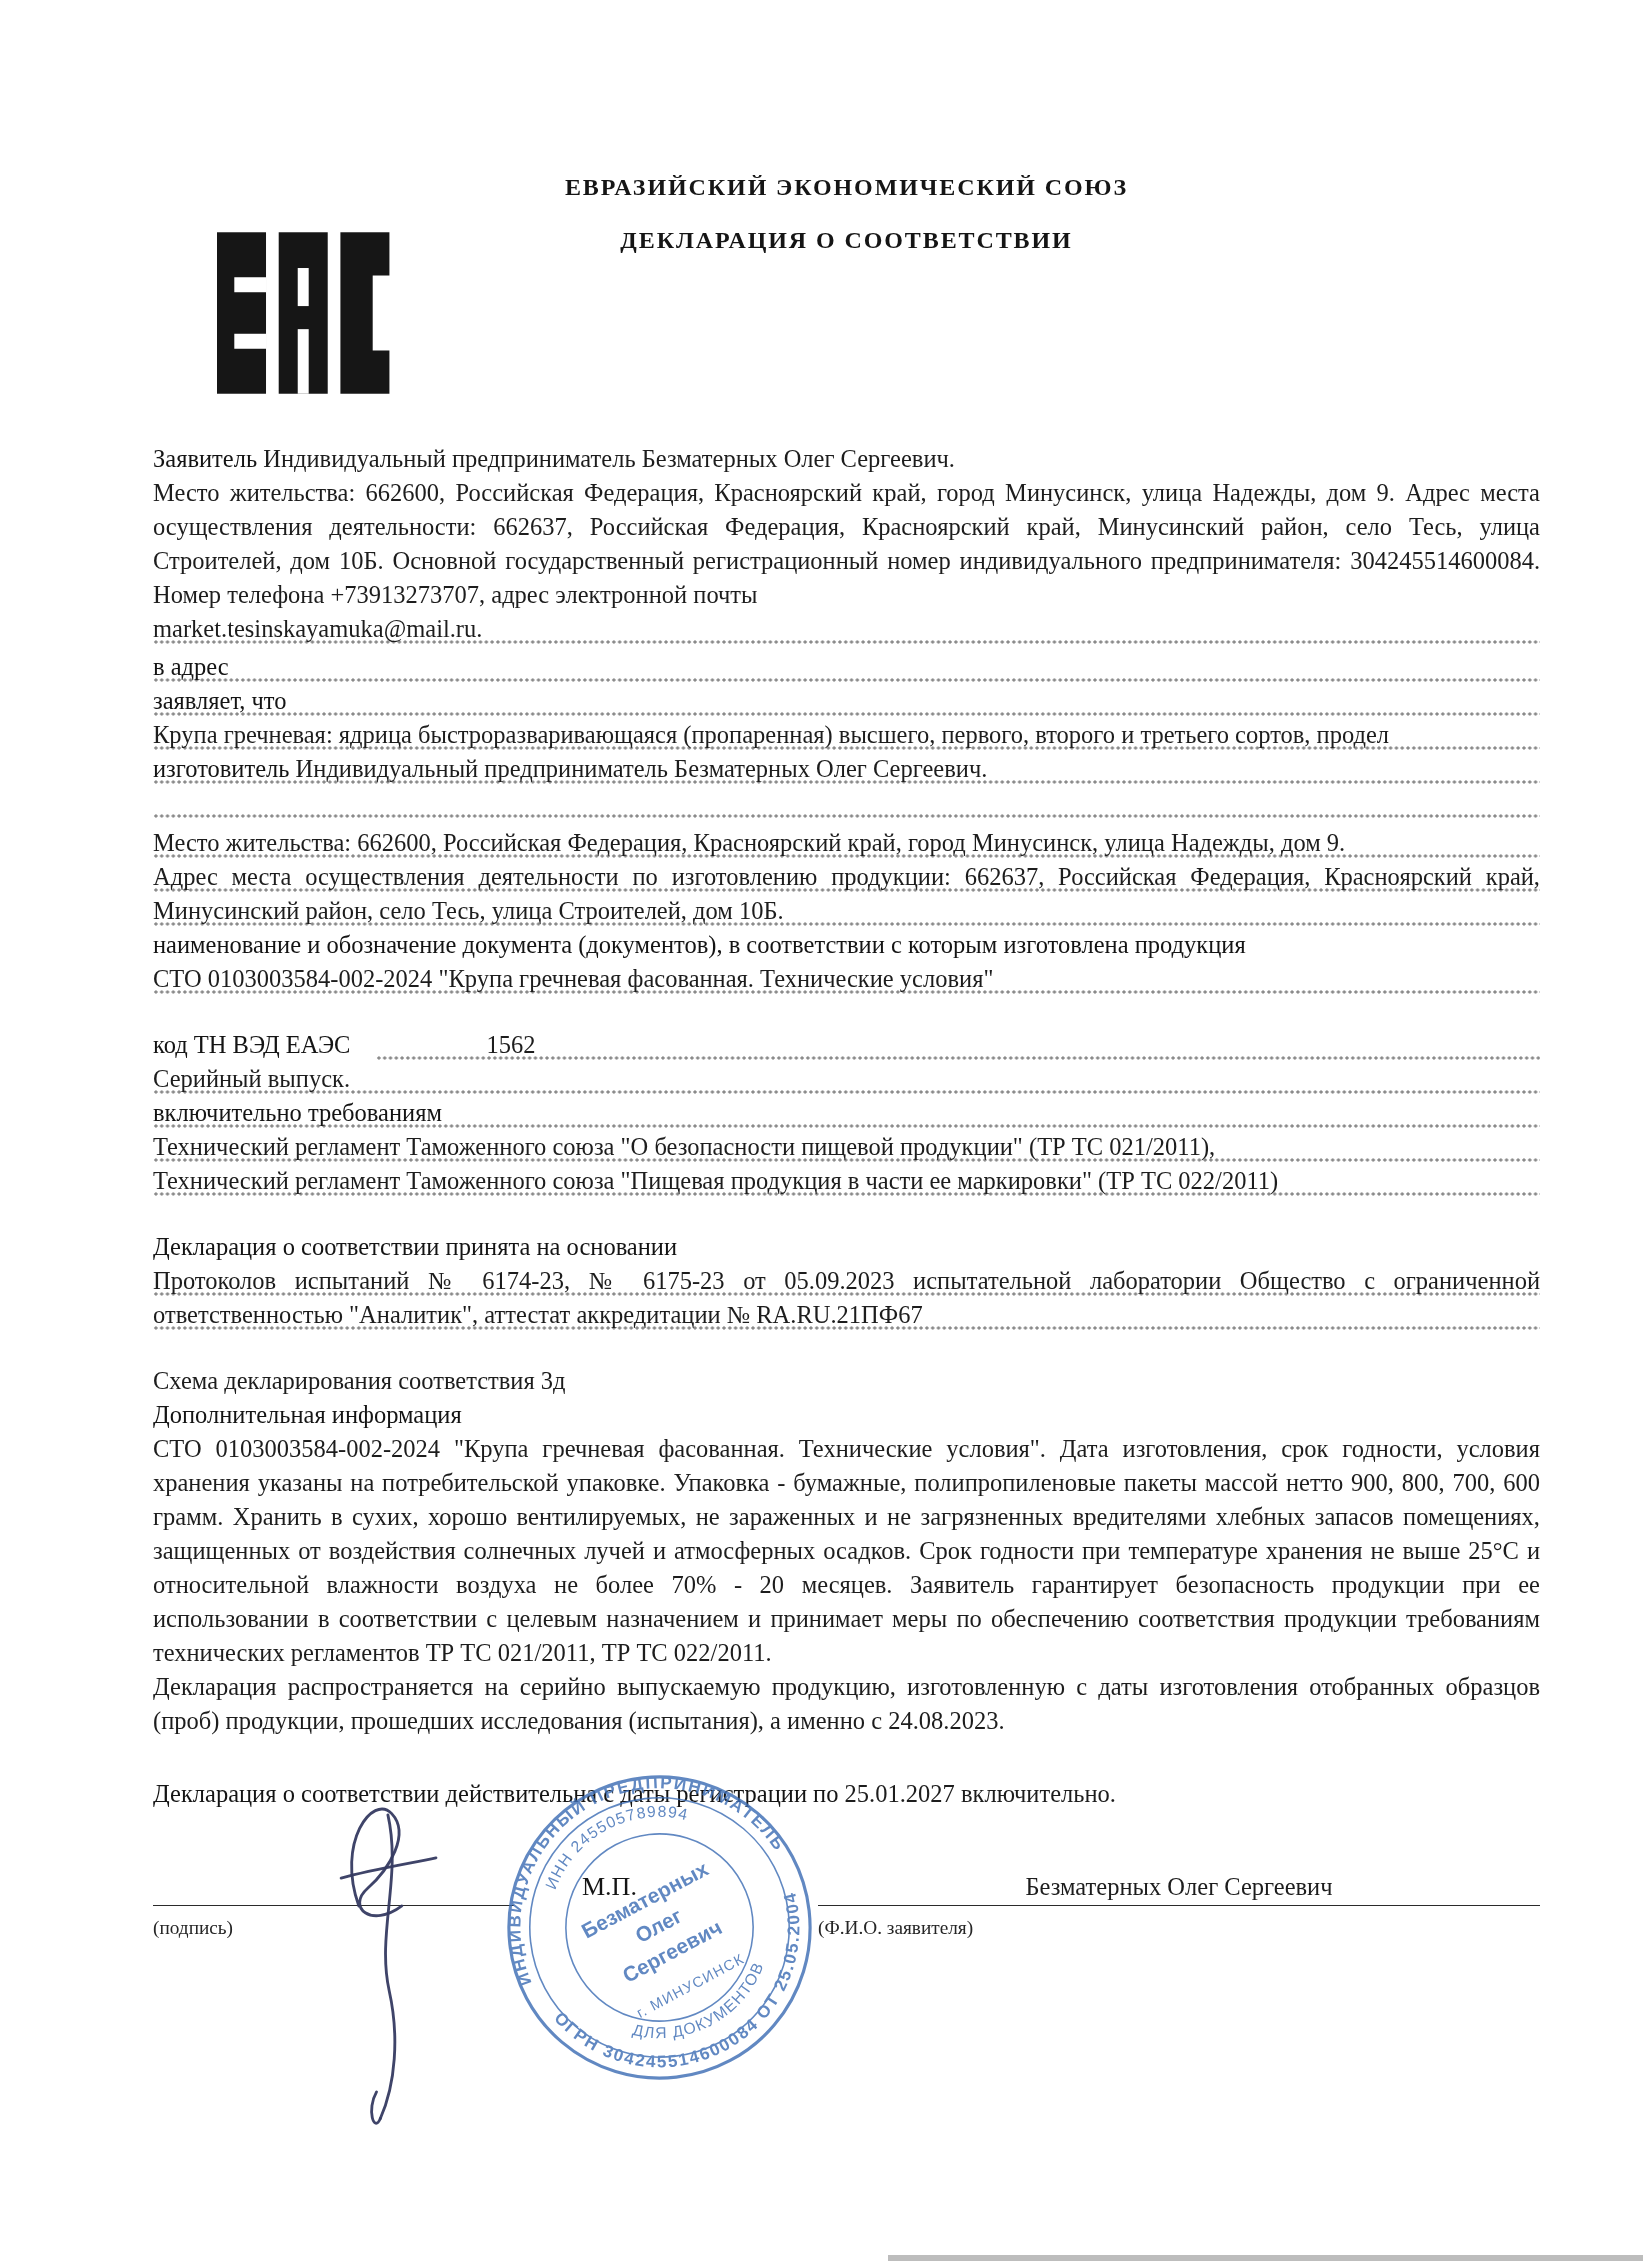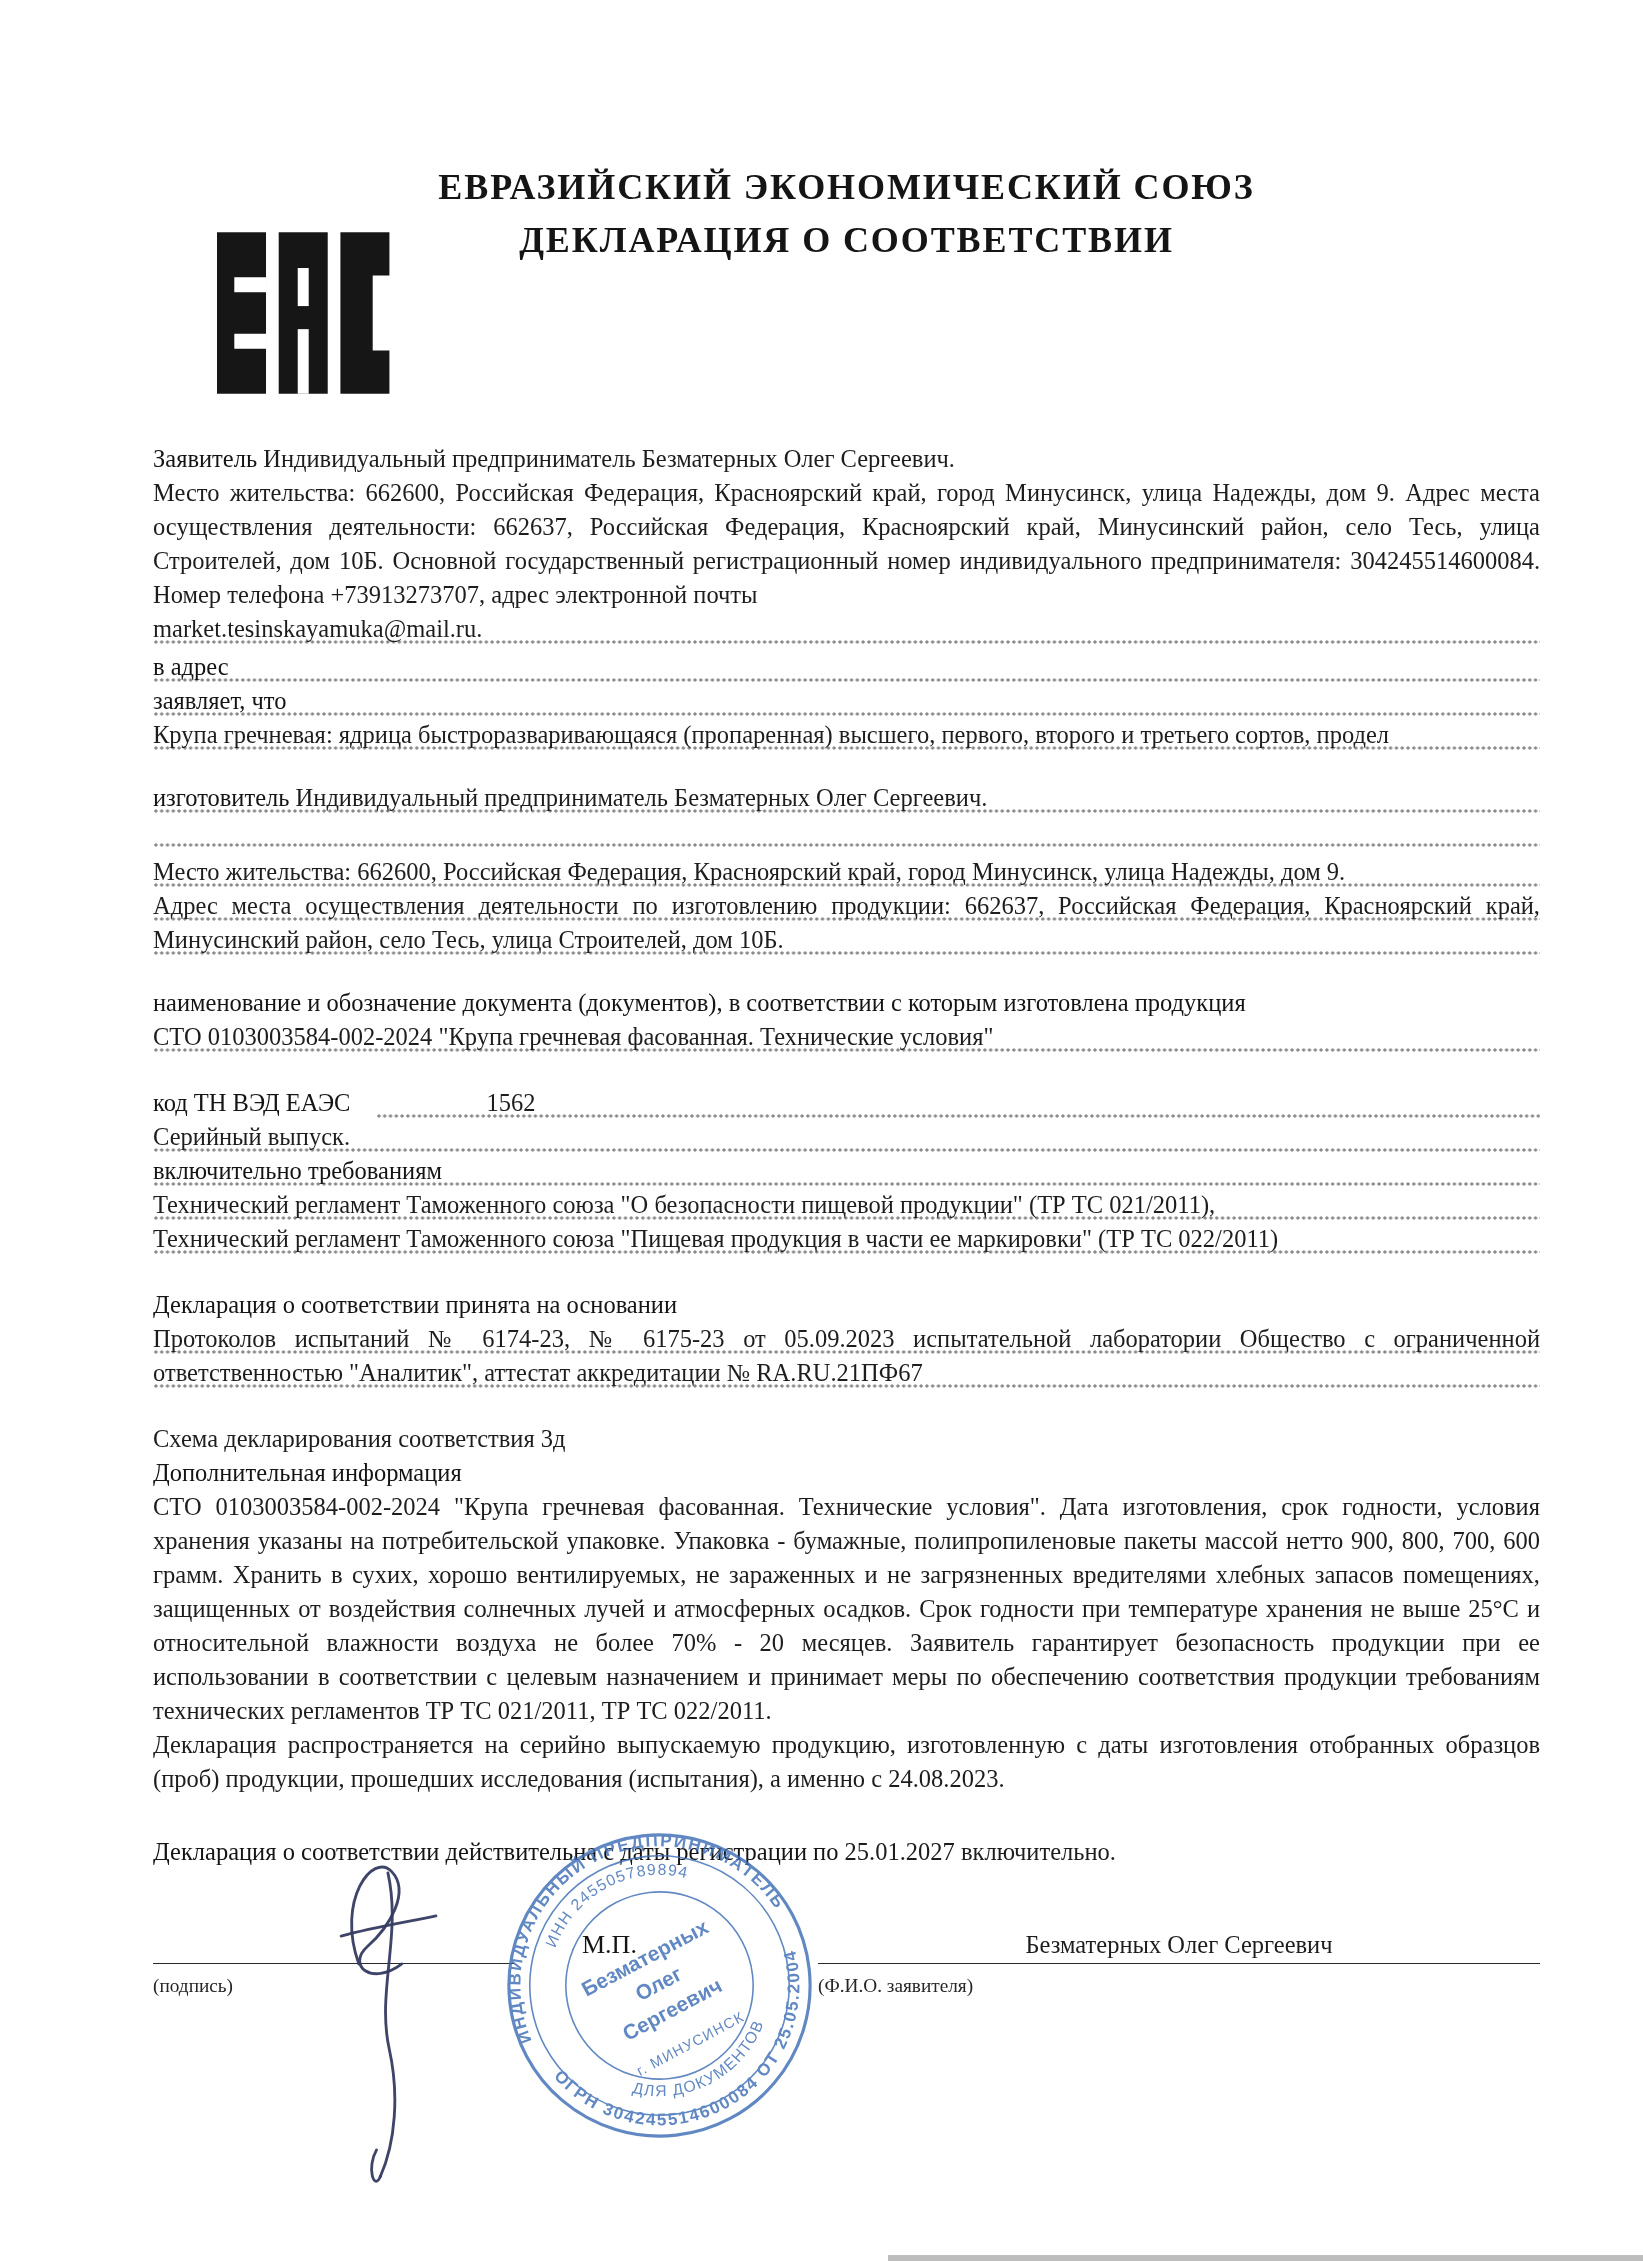--- a/index.html
+++ b/index.html
@@ -26,7 +26,7 @@
   .doc-titles{
     text-align:center;
     font-weight:700;
-    font-size:36px;
+    font-size:24px;
     letter-spacing:1.9px;
     line-height:53px;
     color:#151515;

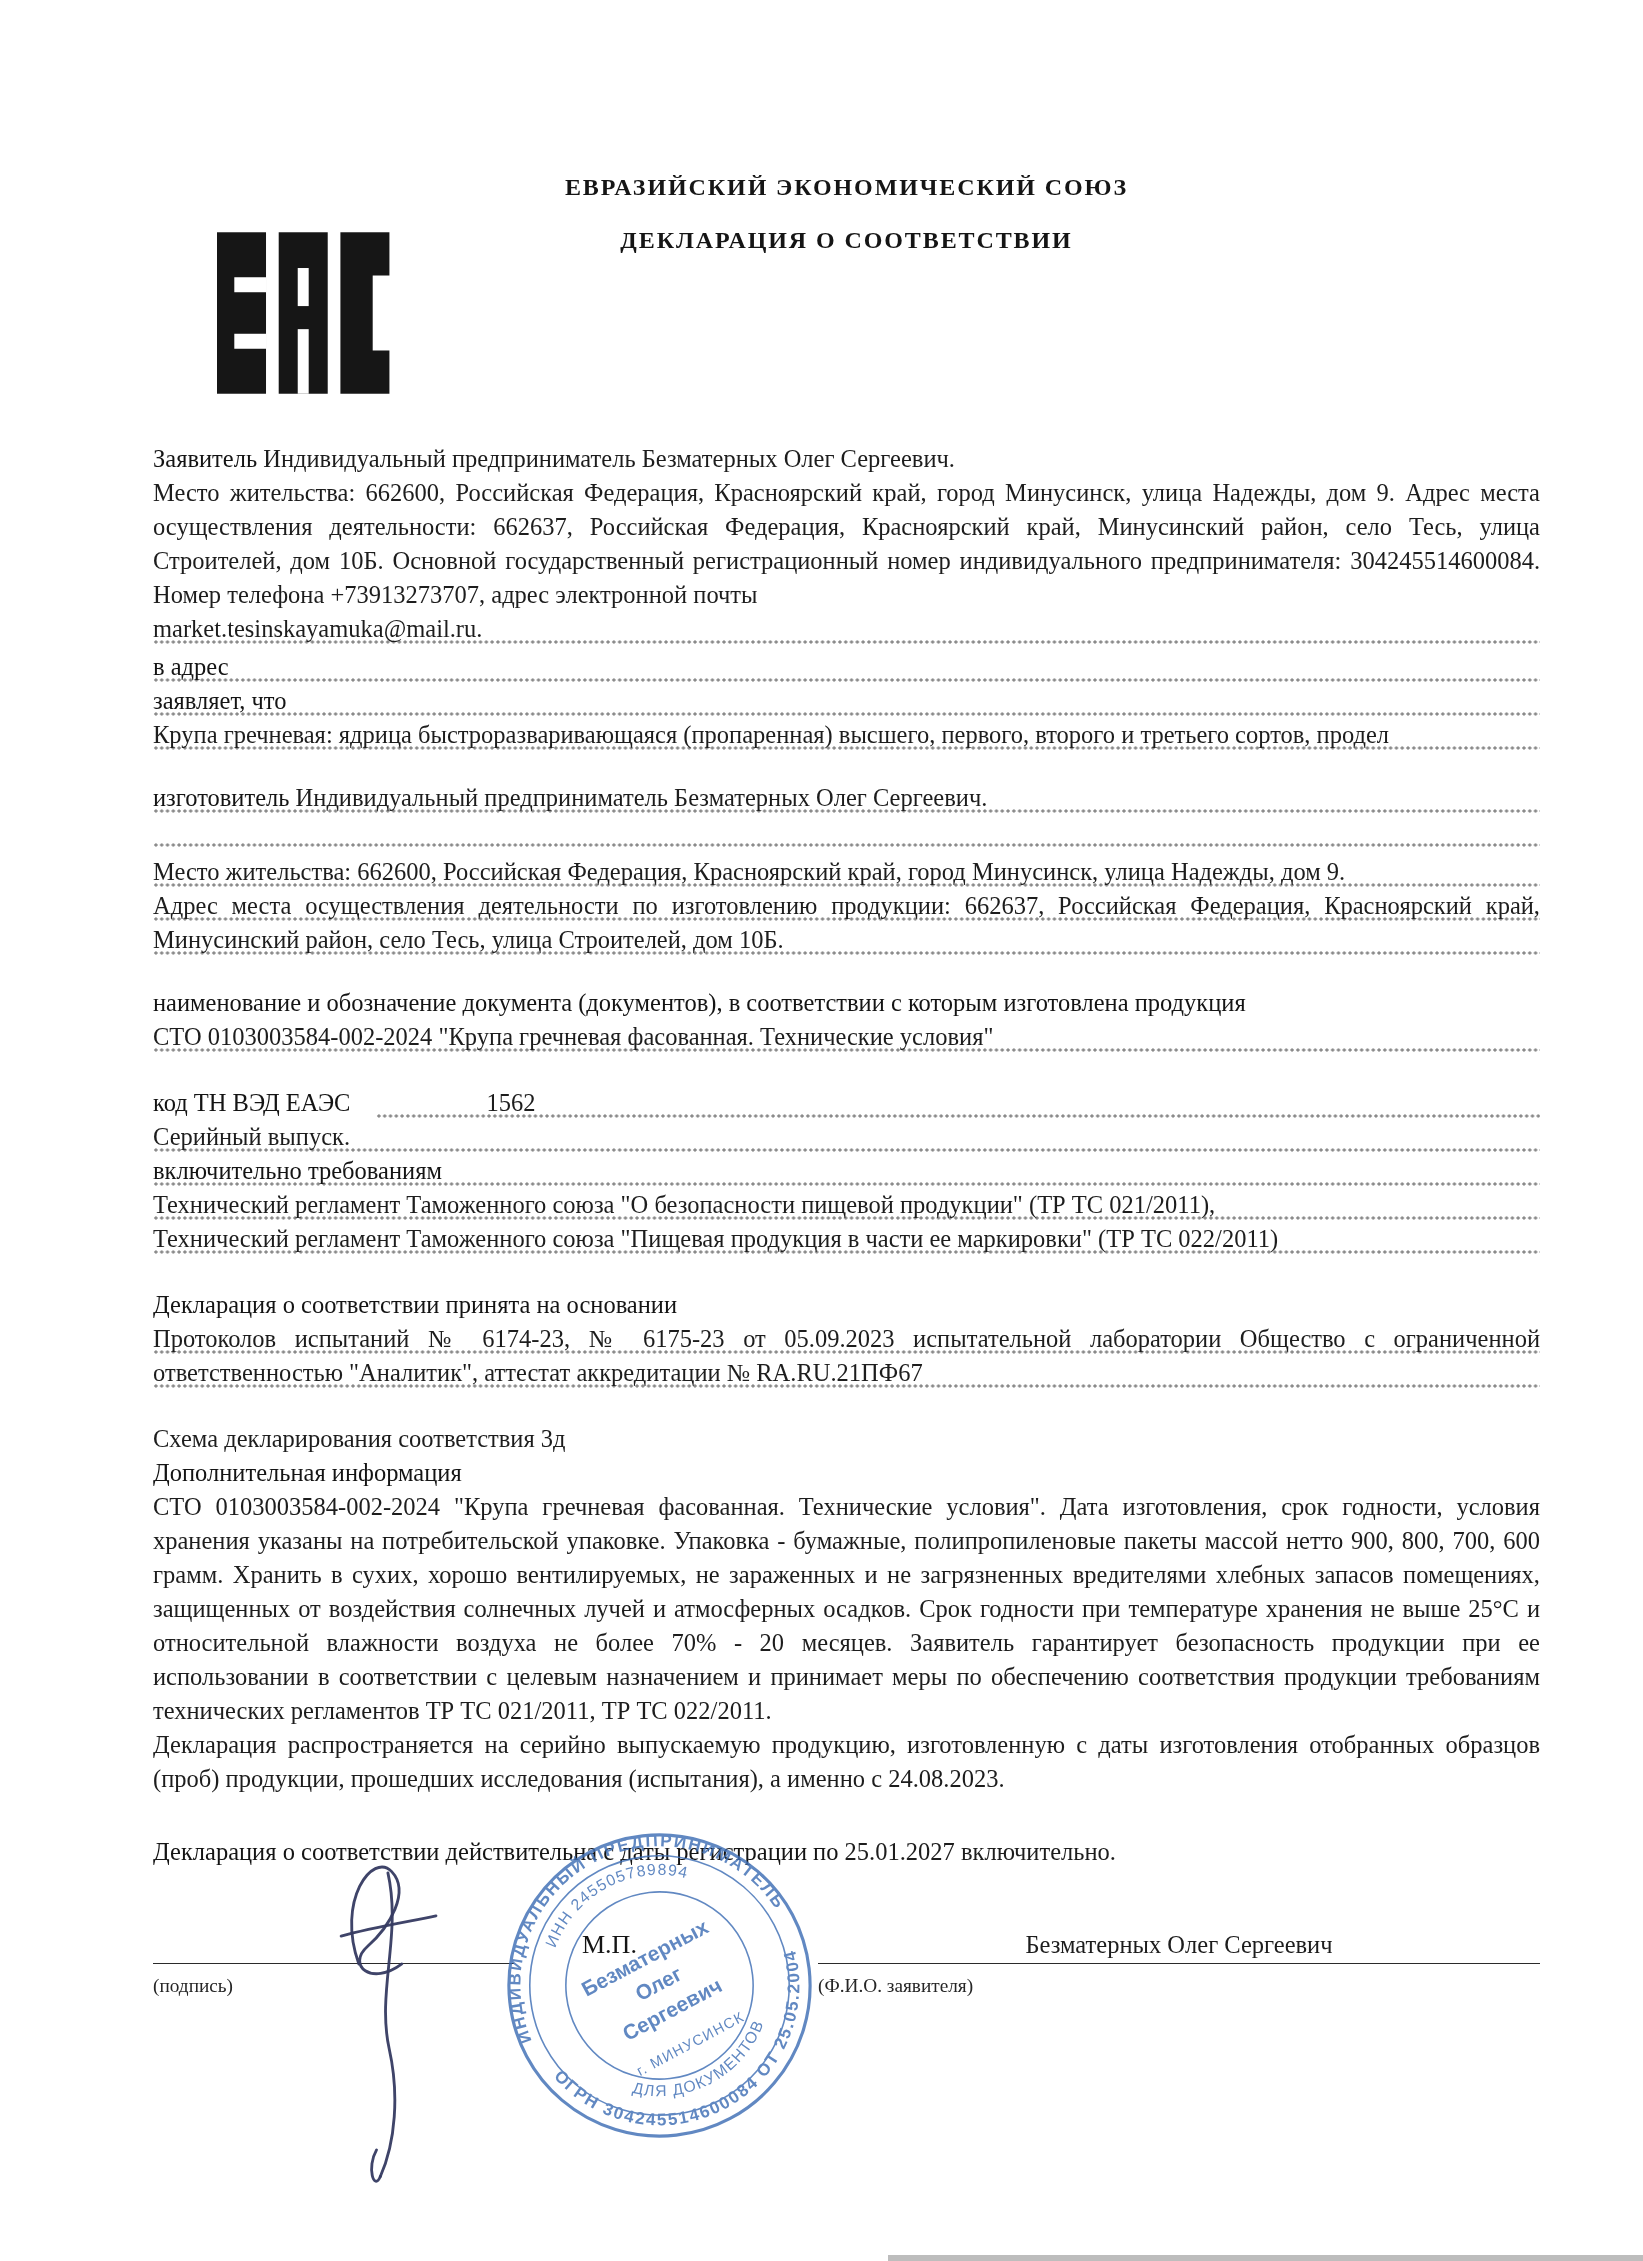--- a/index.html
+++ b/index.html
@@ -42,7 +42,7 @@
   }
   .mt6{margin-top:3.9px;}
   .mt10{margin-top:6.4px;}
-  .mt45{margin-top:29px;}
+  .mt45{}
   .mt50{margin-top:32px;}
   .mt60{margin-top:39px;}
   .mt90{margin-top:58px;}

